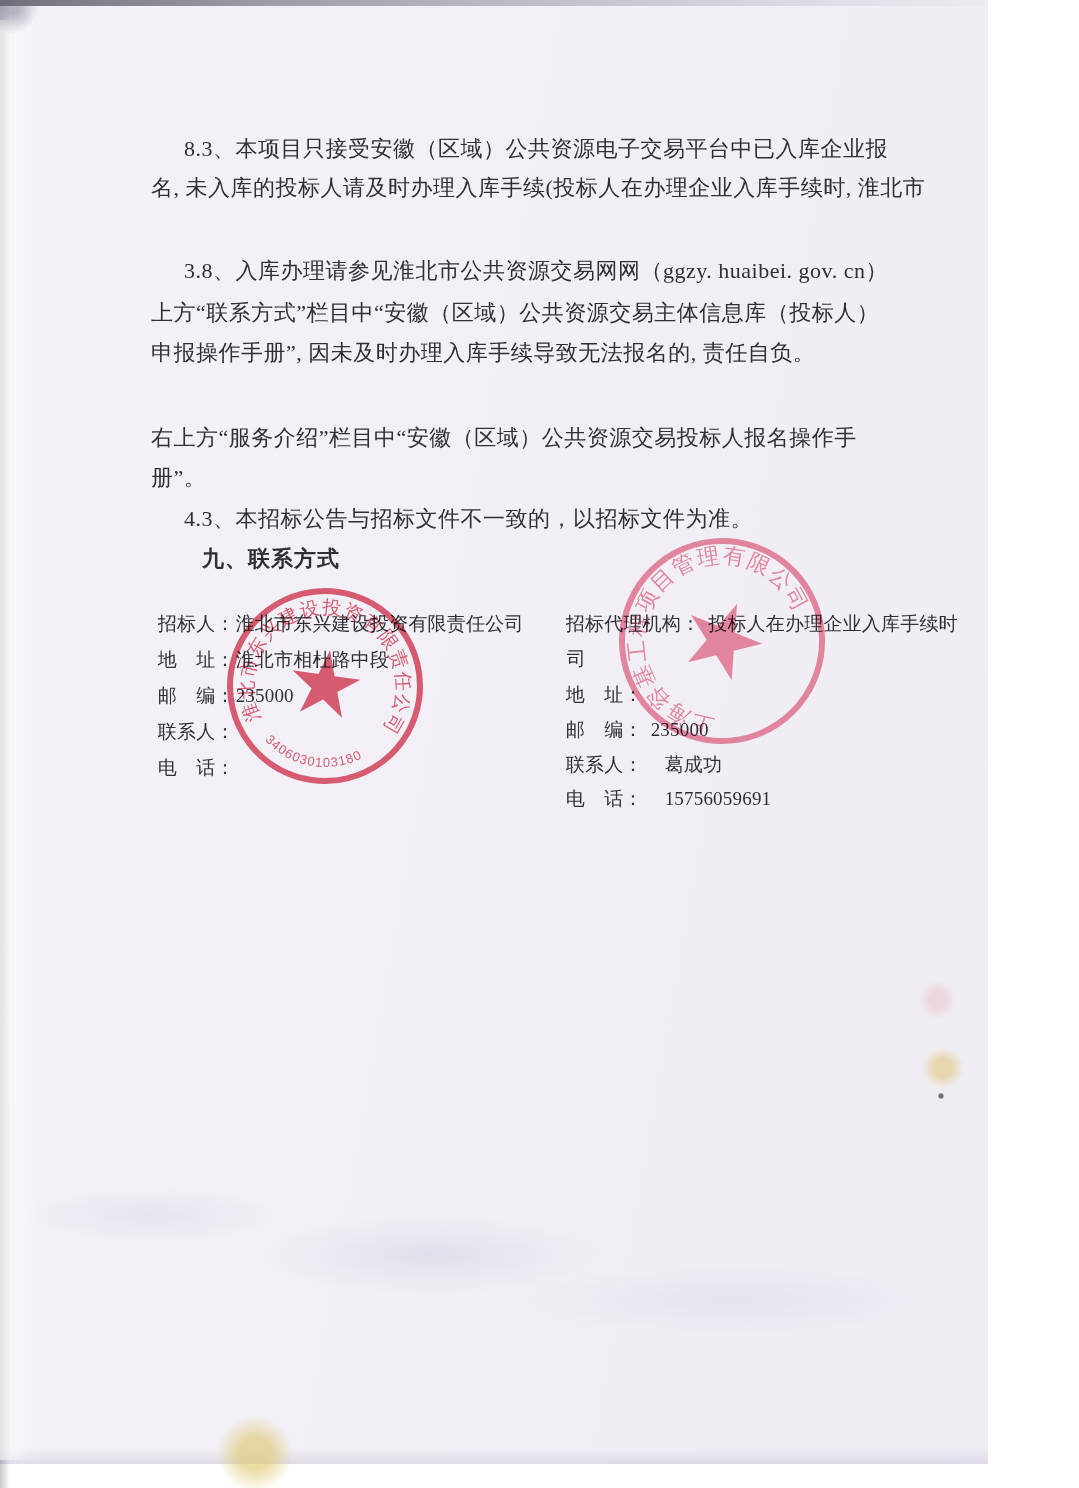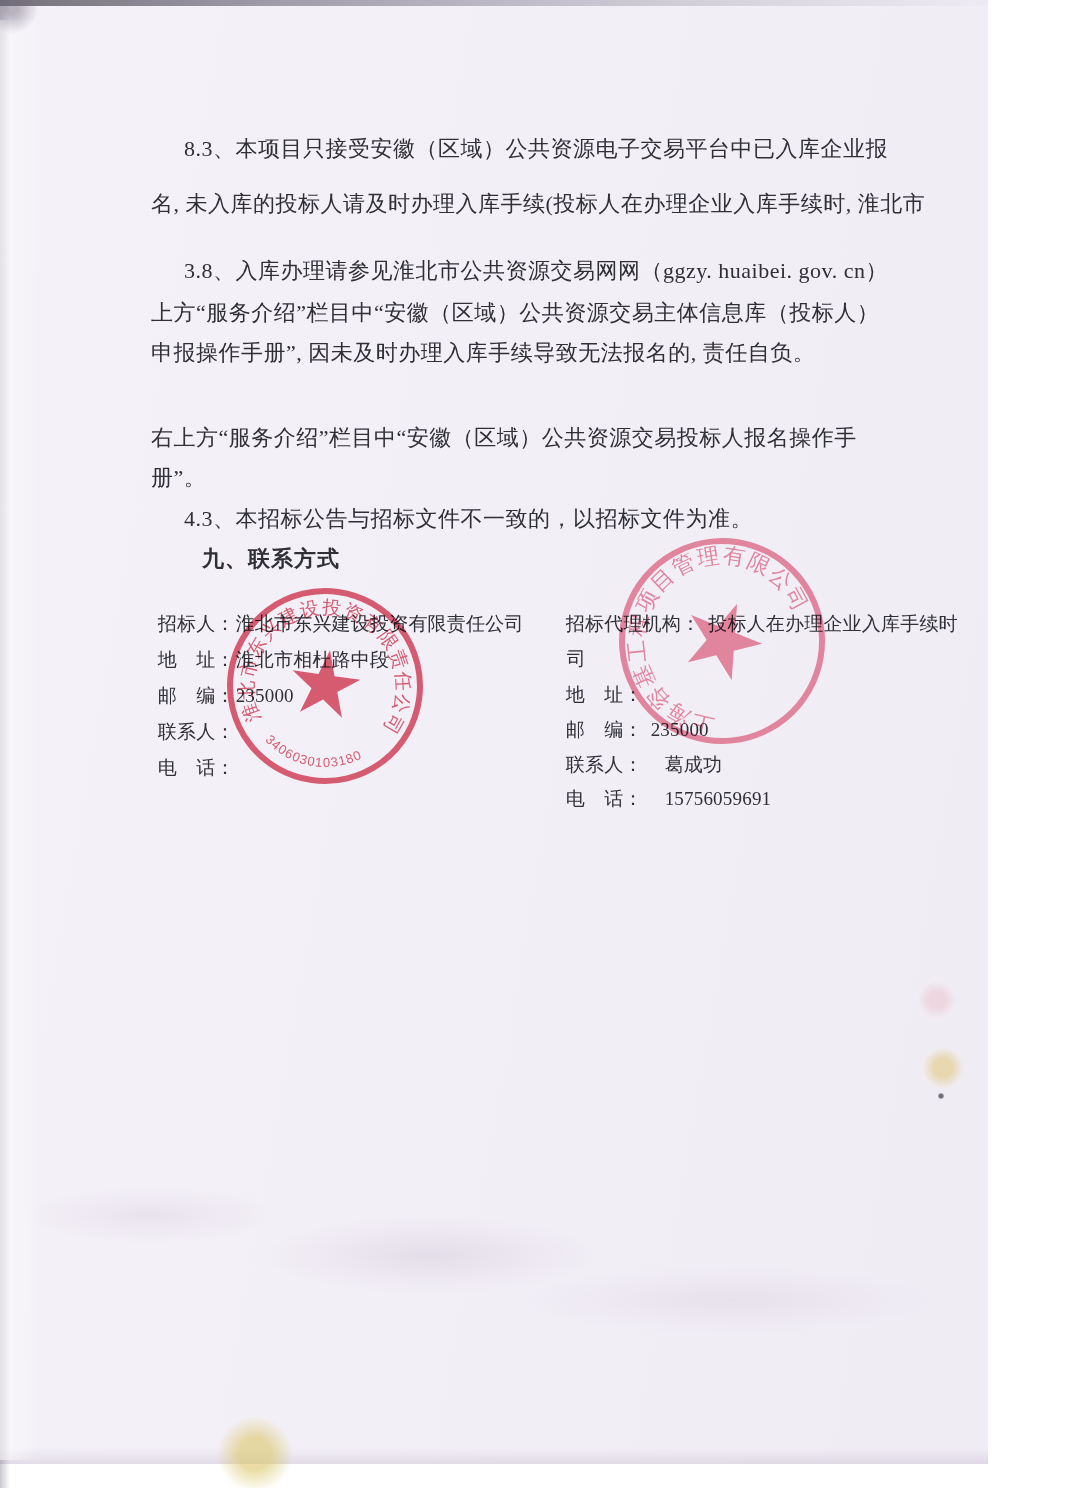--- a/index.html
+++ b/index.html
@@ -61,7 +61,7 @@
   <div class="stains"></div>
 
   <div class="ln" style="left:184px;top:134px;">8.3、本项目只接受安徽（区域）公共资源电子交易平台中已入库企业报</div>
-  <div class="ln" style="left:151px;top:173px;margin-top:16px;">名, 未入库的投标人请及时办理入库手续(投标人在办理企业入库手续时, 淮北市</div>
+  <div class="ln" style="left:151px;top:173px;">名, 未入库的投标人请及时办理入库手续(投标人在办理企业入库手续时, 淮北市</div>
   <div class="ln" style="left:184px;top:256px;">3.8、入库办理请参见淮北市公共资源交易网网（ggzy. huaibei. gov. cn）</div>
   <div class="ln" style="left:151px;top:298px;">上方“服务介绍”栏目中“安徽（区域）公共资源交易主体信息库（投标人）</div>
   <div class="ln" style="left:151px;top:338px;">申报操作手册”, 因未及时办理入库手续导致无法报名的, 责任自负。</div>

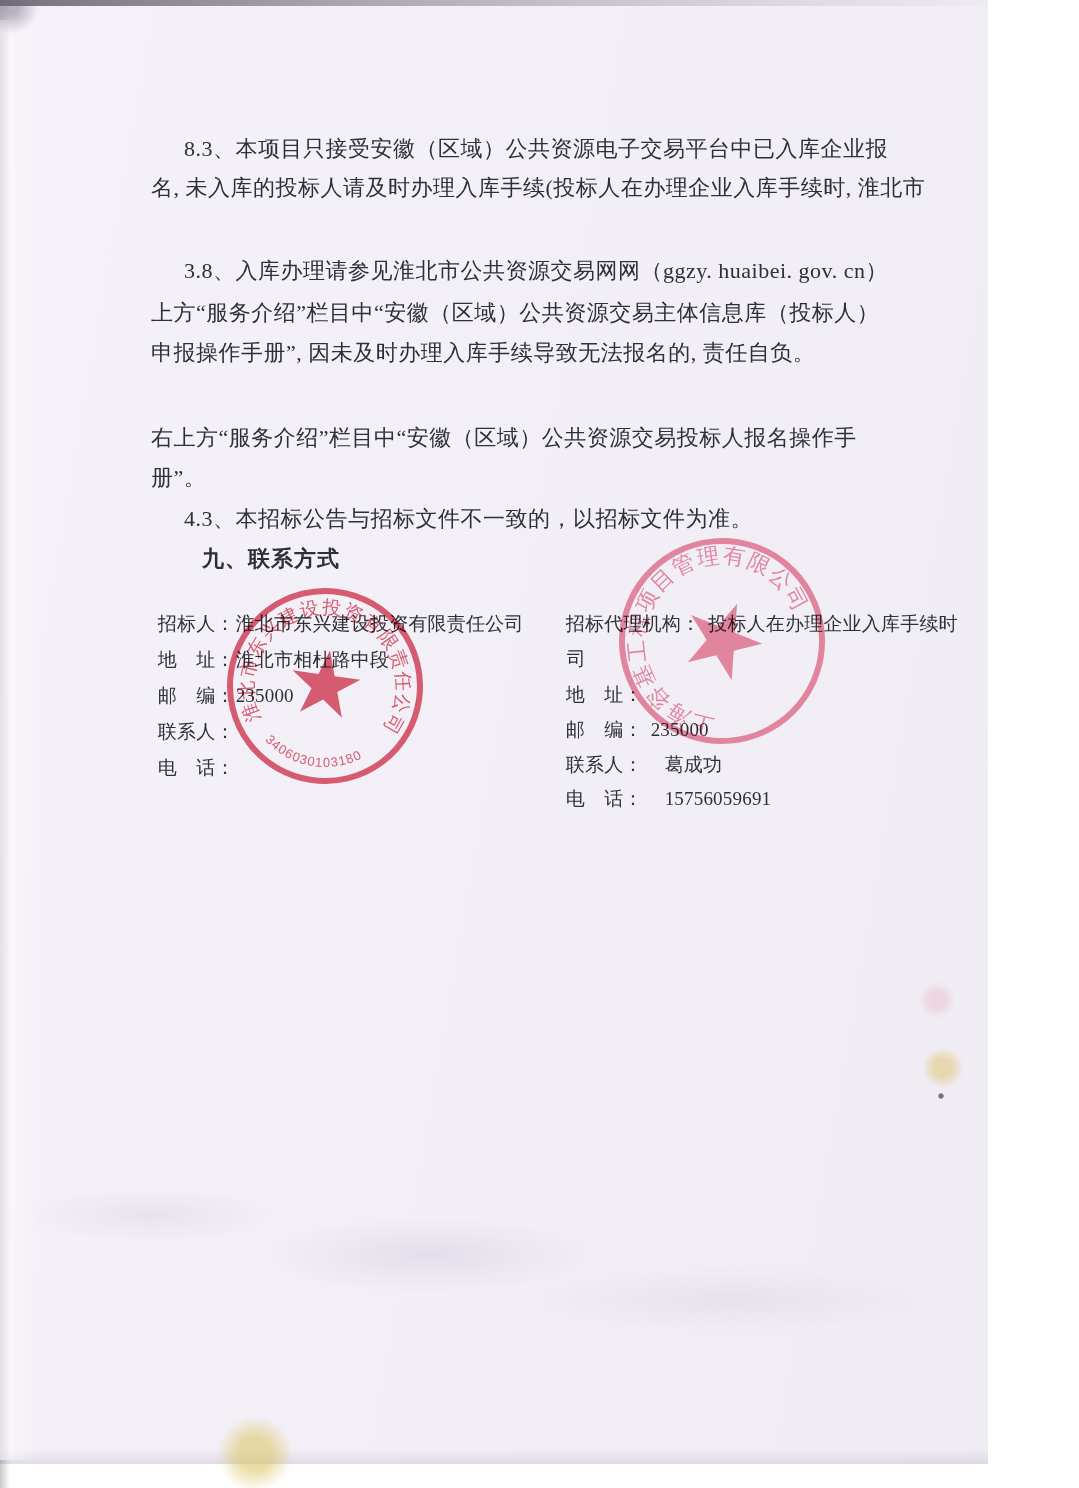--- a/index.html
+++ b/index.html
@@ -63,7 +63,7 @@
   <div class="ln" style="left:184px;top:134px;">8.3、本项目只接受安徽（区域）公共资源电子交易平台中已入库企业报</div>
   <div class="ln" style="left:151px;top:173px;">名, 未入库的投标人请及时办理入库手续(投标人在办理企业入库手续时, 淮北市</div>
   <div class="ln" style="left:184px;top:256px;">3.8、入库办理请参见淮北市公共资源交易网网（ggzy. huaibei. gov. cn）</div>
-  <div class="ln" style="left:151px;top:298px;">上方“服务介绍”栏目中“安徽（区域）公共资源交易主体信息库（投标人）</div>
+  <div class="ln" style="left:151px;top:298px;">上方“联系方式”栏目中“安徽（区域）公共资源交易主体信息库（投标人）</div>
   <div class="ln" style="left:151px;top:338px;">申报操作手册”, 因未及时办理入库手续导致无法报名的, 责任自负。</div>
   <div class="ln" style="left:151px;top:423px;">右上方“服务介绍”栏目中“安徽（区域）公共资源交易投标人报名操作手</div>
   <div class="ln" style="left:151px;top:463px;">册”。</div>

